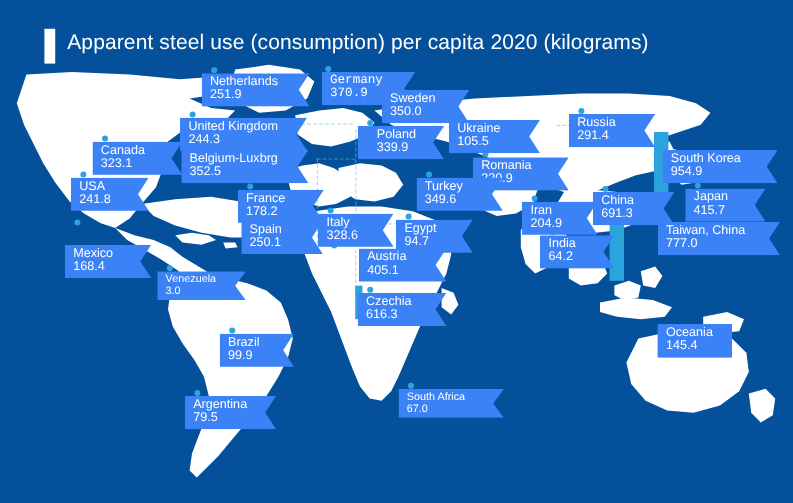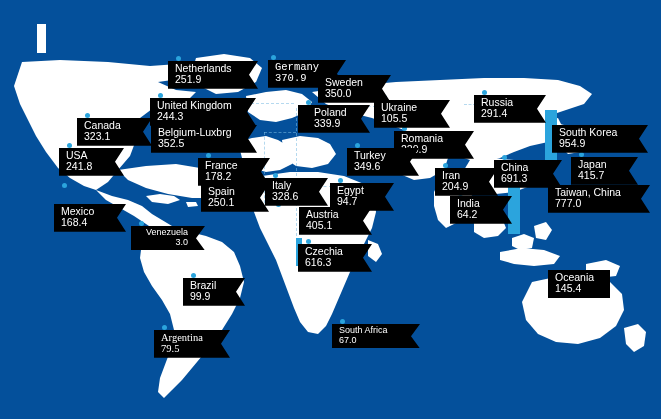--- a/index.html
+++ b/index.html
@@ -120,6 +120,7 @@
 
   <div id="title-bar">
     <div id="title-accent"></div>
+    <div id="title-text">Apparent steel use (consumption) per capita 2020 (kilograms)</div>
   </div>
 
   <div id="dots-layer">

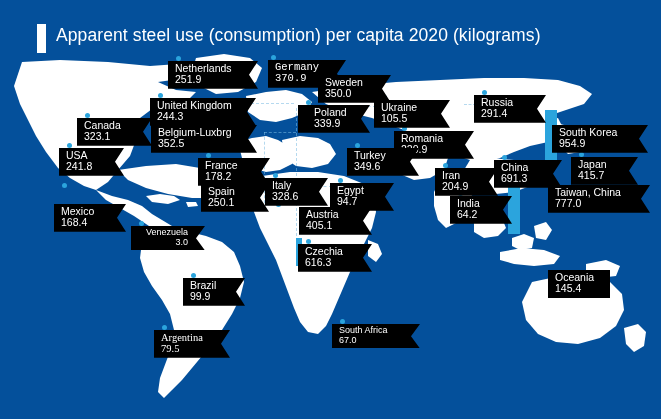--- a/index.html
+++ b/index.html
@@ -24,7 +24,7 @@
   .dot{position:absolute;width:5px;height:5px;border-radius:50%;background:#2ba4dd;}
 
   
-  .chip{position:absolute;background:#000000;color:#ffffff;padding:2px 7px 3px 7px;
+  .chip{position:absolute;background:#3b82f6;color:#ffffff;padding:2px 7px 3px 7px;
         line-height:1.08;white-space:nowrap;box-sizing:border-box;}
   .chip.flag{clip-path:polygon(0 0,100% 0,calc(100% - 9px) 50%,100% 100%,0 100%);
              padding-right:17px;}

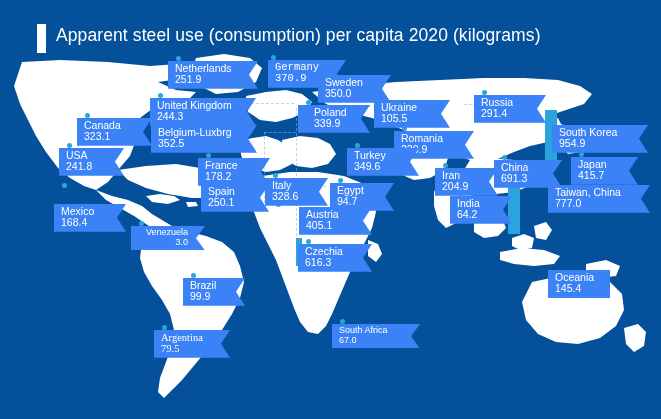--- a/index.html
+++ b/index.html
@@ -249,7 +249,7 @@
         <span class="nm">Austria</span>
         <span class="vl">405.1</span>
       </div>
-      <div class="chip flag sm" style="left: 131px; top: 226px; width: 74px; text-align: right;">
+      <div class="chip flag sm" style="left: 131px; top: 226px; width: 74px;">
         <span class="nm">Venezuela</span>
         <span class="vl">3.0</span>
       </div>

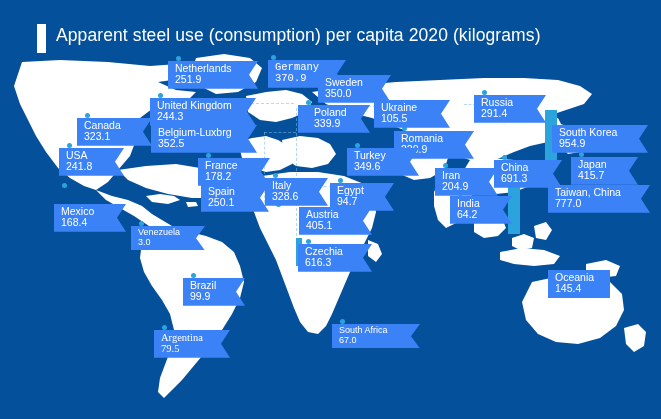--- a/index.html
+++ b/index.html
@@ -269,7 +269,7 @@
         <span class="nm">South Africa</span>
         <span class="vl">67.0</span>
       </div>
-      <div class="chip flag" style="left: 154px; top: 330px; width: 76px; font-family: Liberation Serif, serif;">
+      <div class="chip flag" style="left: 154px; top: 330px; width: 76px;">
         <span class="nm">Argentina</span>
         <span class="vl">79.5</span>
       </div>

